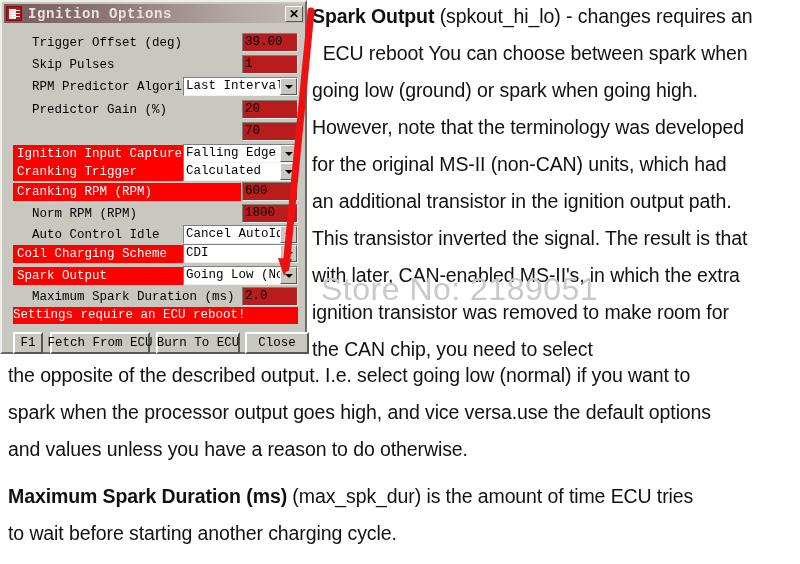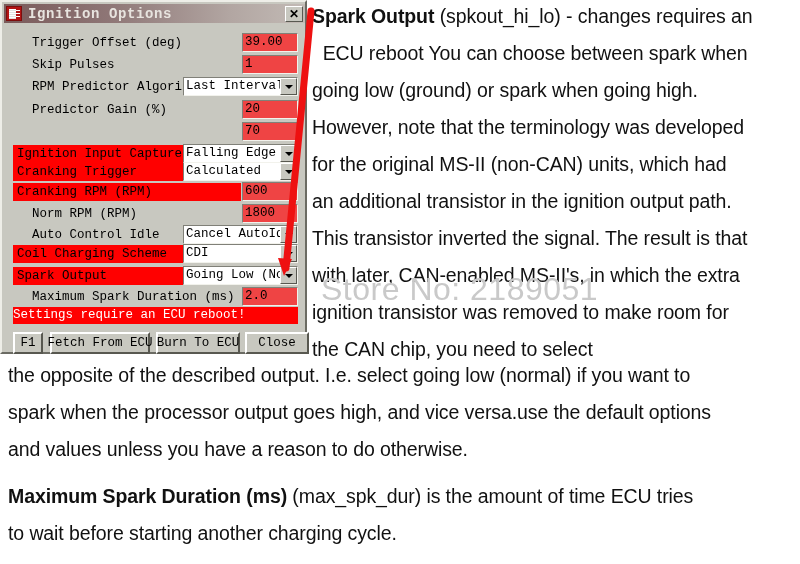--- a/index.html
+++ b/index.html
@@ -177,7 +177,7 @@
     left: 238px;
     width: 56px;
     height: 19px;
-    background: #ef4444;
+    background: #b91c1c;
     border-top: 1px solid #808078;
     border-left: 1px solid #808078;
     border-right: 1px solid #f2f2ec;

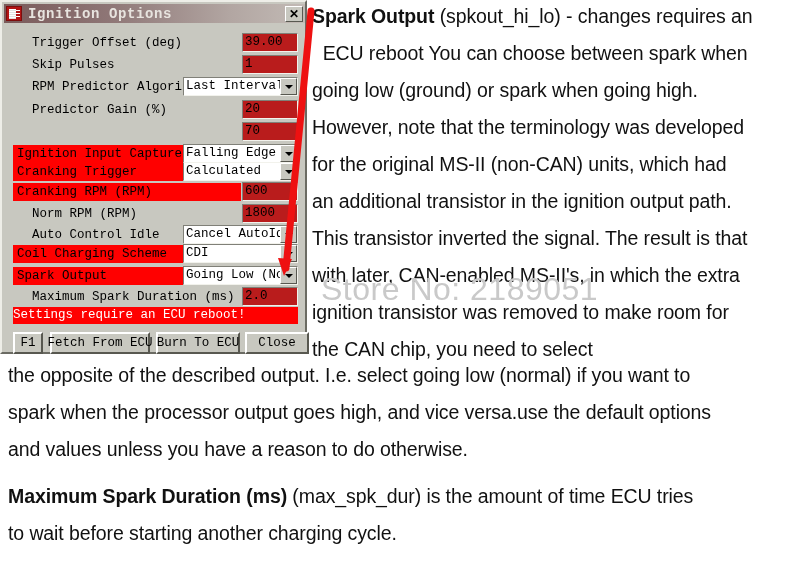--- a/index.html
+++ b/index.html
@@ -164,7 +164,7 @@
   }
   .lbl.hi {
     background: #ff0000;
-    color: #000000;
+    color: #ffffff;
     padding: 0 3px 0 4px;
     left: 9px;
   }

